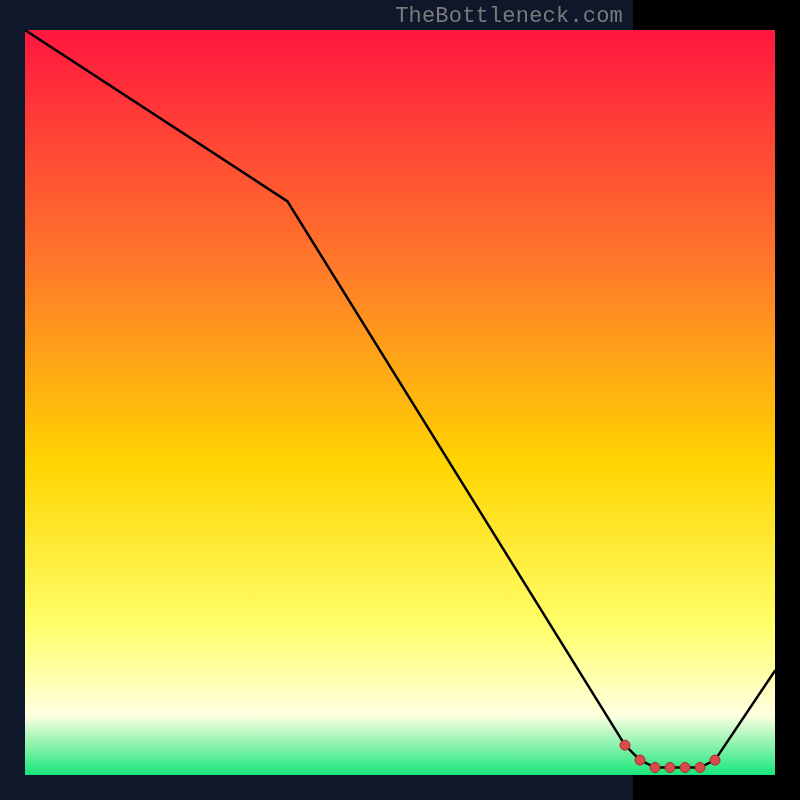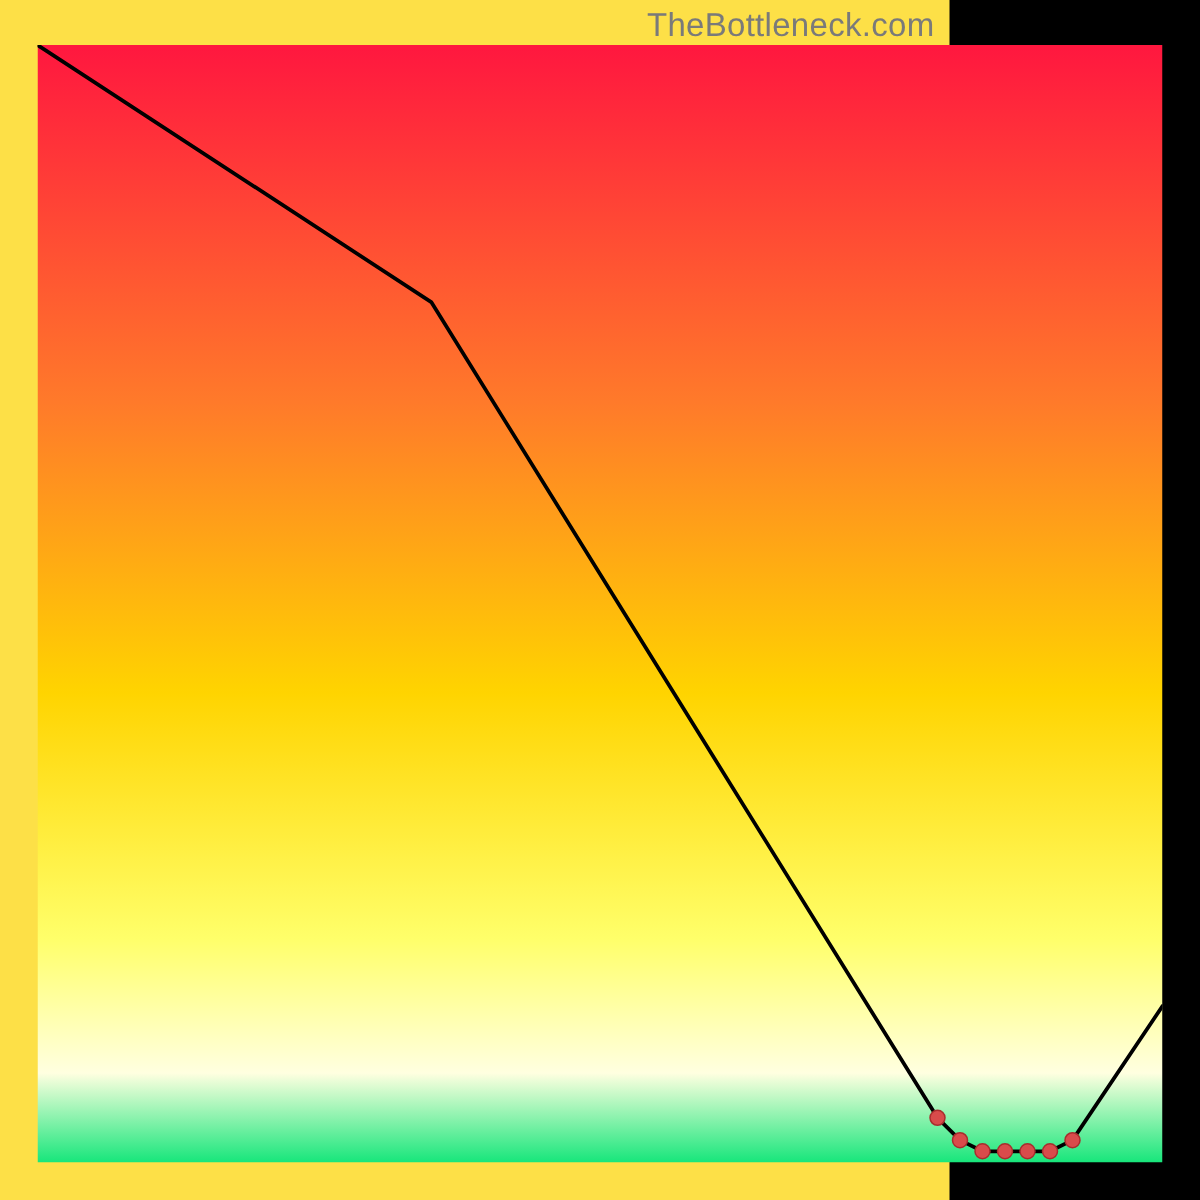--- a/index.html
+++ b/index.html
@@ -15,7 +15,8 @@
     position: relative;
     width: 633px;
     height: 800px;
-    background: #fde047;
+    background: #0f172a;
+    font-family: Liberation Mono, monospace;
   }
   .attribution {
     position: absolute;

